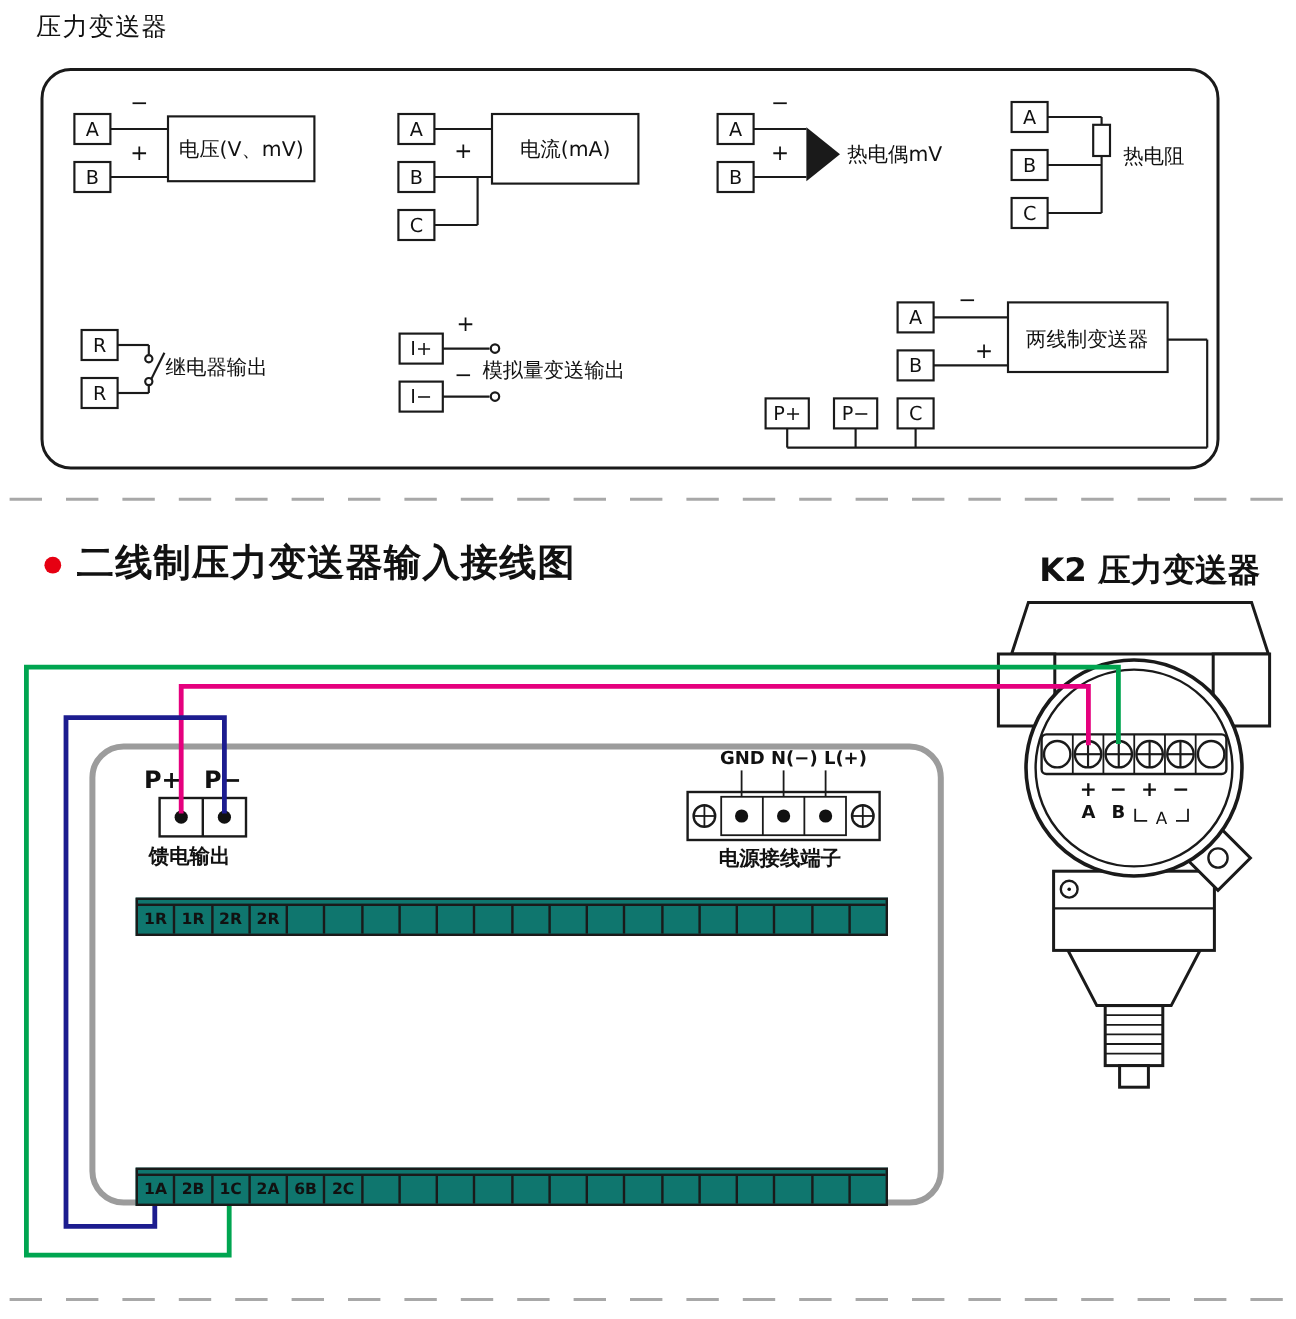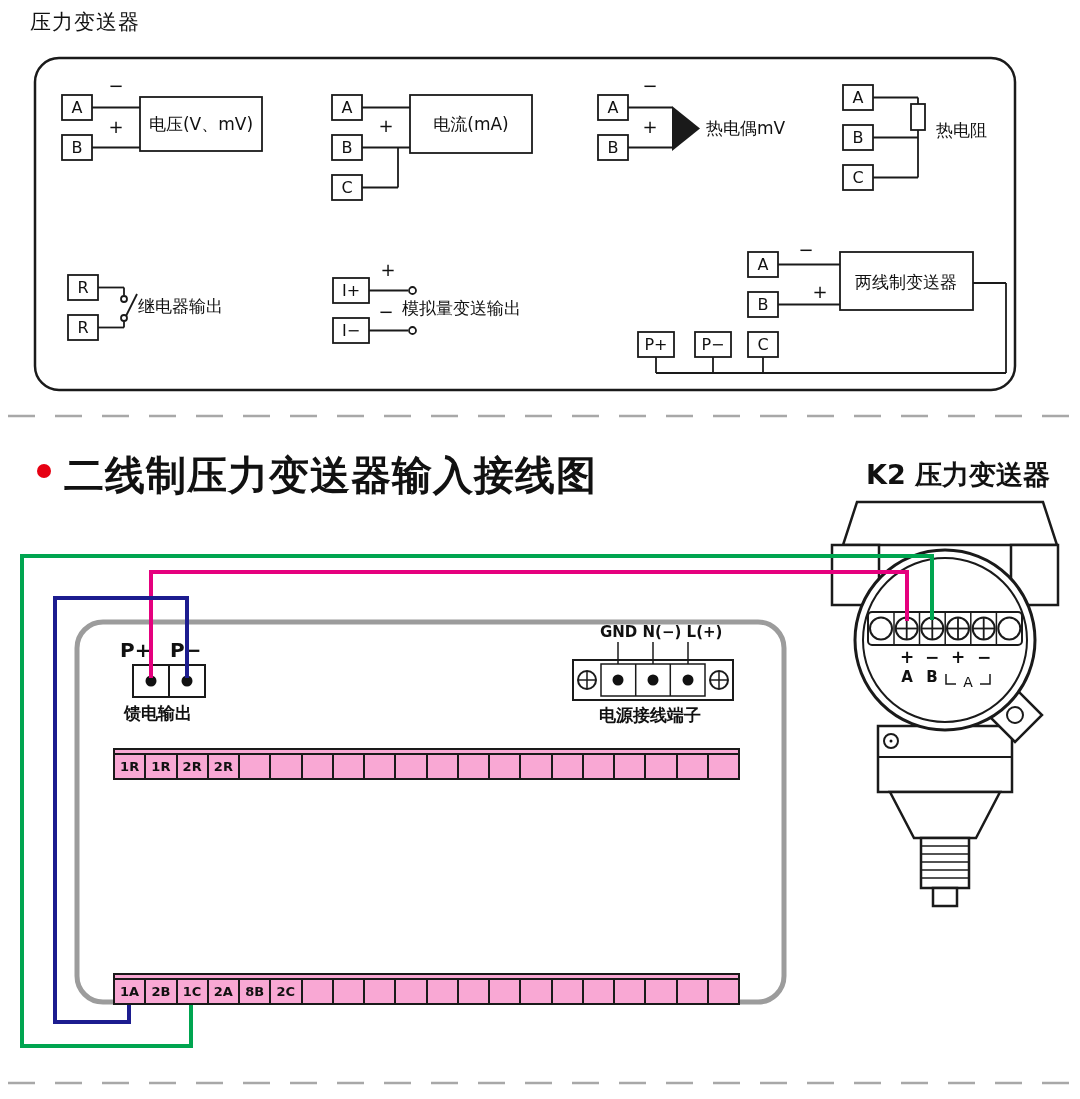--- a/index.html
+++ b/index.html
@@ -9,7 +9,7 @@
   .canvas > svg{position:absolute;left:0;top:0}
   svg text{stroke:none;fill:#111;font-family:"DejaVu Sans","Liberation Sans",sans-serif}
   .title1{position:absolute;left:30px;top:8px;font-size:21px;letter-spacing:1px}
-  .title2{position:absolute;left:64px;top:448px;font-size:40px;font-weight:600;letter-spacing:1px}
+  .title2{position:absolute;left:64px;top:448px;font-size:31px;font-weight:600;letter-spacing:1px}
   .k2{position:absolute;left:866px;top:457px;font-size:27px;font-weight:700}
   .strip{position:absolute;left:113px;width:627px;height:32px;border:2px solid #1a1a1a;background:#f9a8d4;
          display:flex;flex-direction:column}

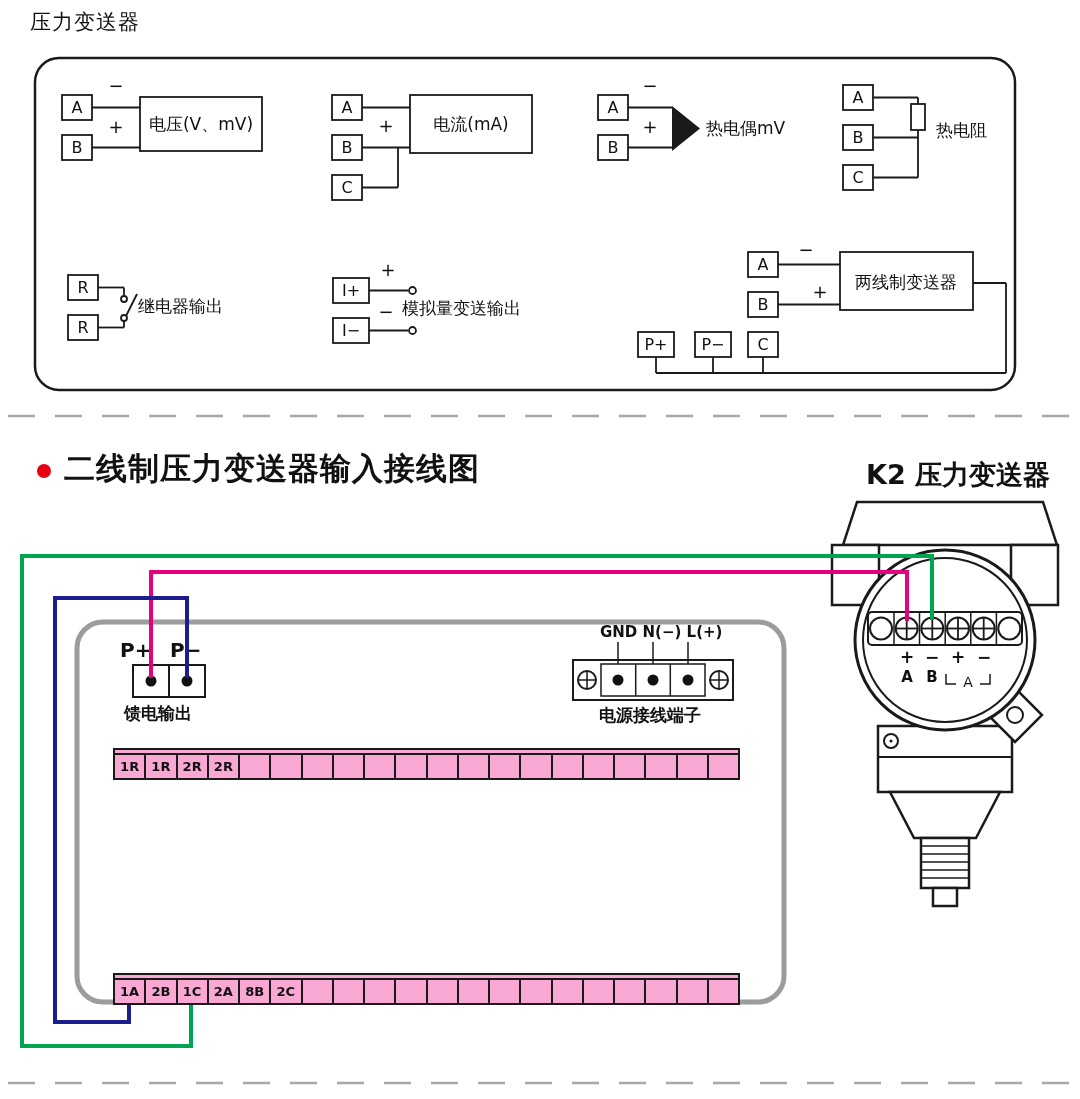--- a/index.html
+++ b/index.html
@@ -11,7 +11,7 @@
   .title1{position:absolute;left:30px;top:8px;font-size:21px;letter-spacing:1px}
   .title2{position:absolute;left:64px;top:448px;font-size:31px;font-weight:600;letter-spacing:1px}
   .k2{position:absolute;left:866px;top:457px;font-size:27px;font-weight:700}
-  .strip{position:absolute;left:113px;width:627px;height:32px;border:2px solid #1a1a1a;background:#f9a8d4;
+  .strip{position:absolute;left:113px;width:627px;height:32px;border:2px solid #1a1a1a;background:#0f766e;
          display:flex;flex-direction:column}
   .strip.top{top:748px}
   .strip.bottom{top:973px}

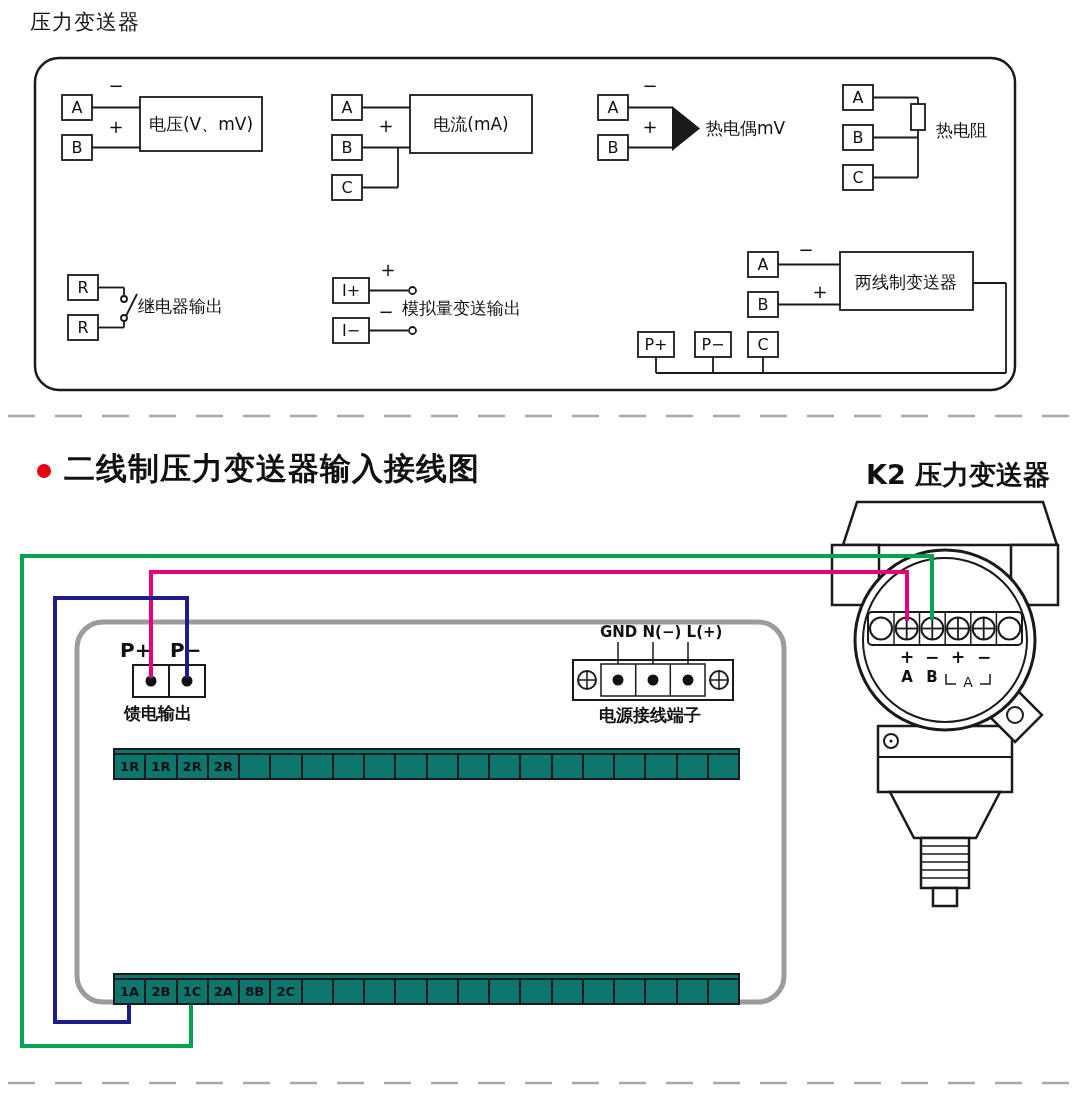--- a/index.html
+++ b/index.html
@@ -277,7 +277,7 @@
         <div class="cell">2B</div>
         <div class="cell">1C</div>
         <div class="cell">2A</div>
-        <div class="cell">8B</div>
+        <div class="cell">6B</div>
         <div class="cell">2C</div>
         <div class="cell"></div>
         <div class="cell"></div>

